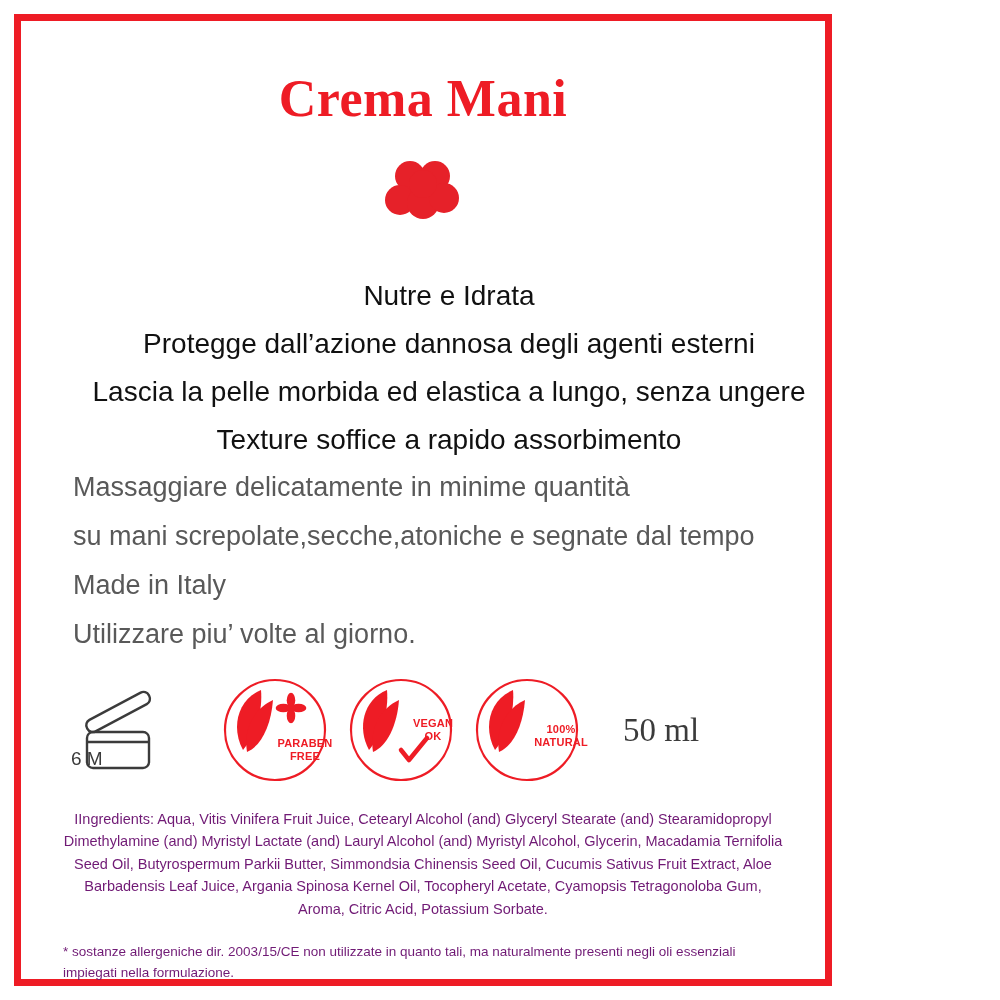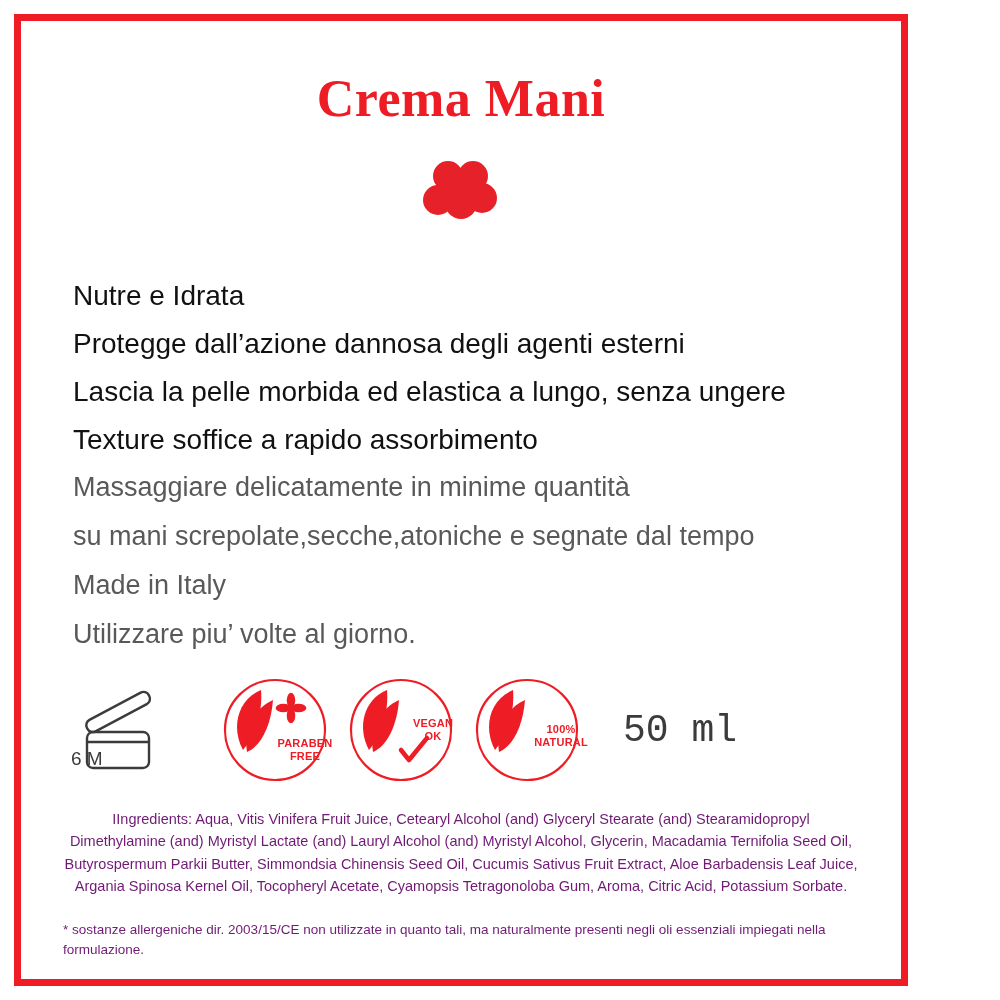--- a/index.html
+++ b/index.html
@@ -17,7 +17,7 @@
     position: absolute;
     left: 14px;
     top: 14px;
-    width: 894px;
+    width: 818px;
     height: 972px;
     border: 7px solid #ee1c25;
     box-sizing: border-box;

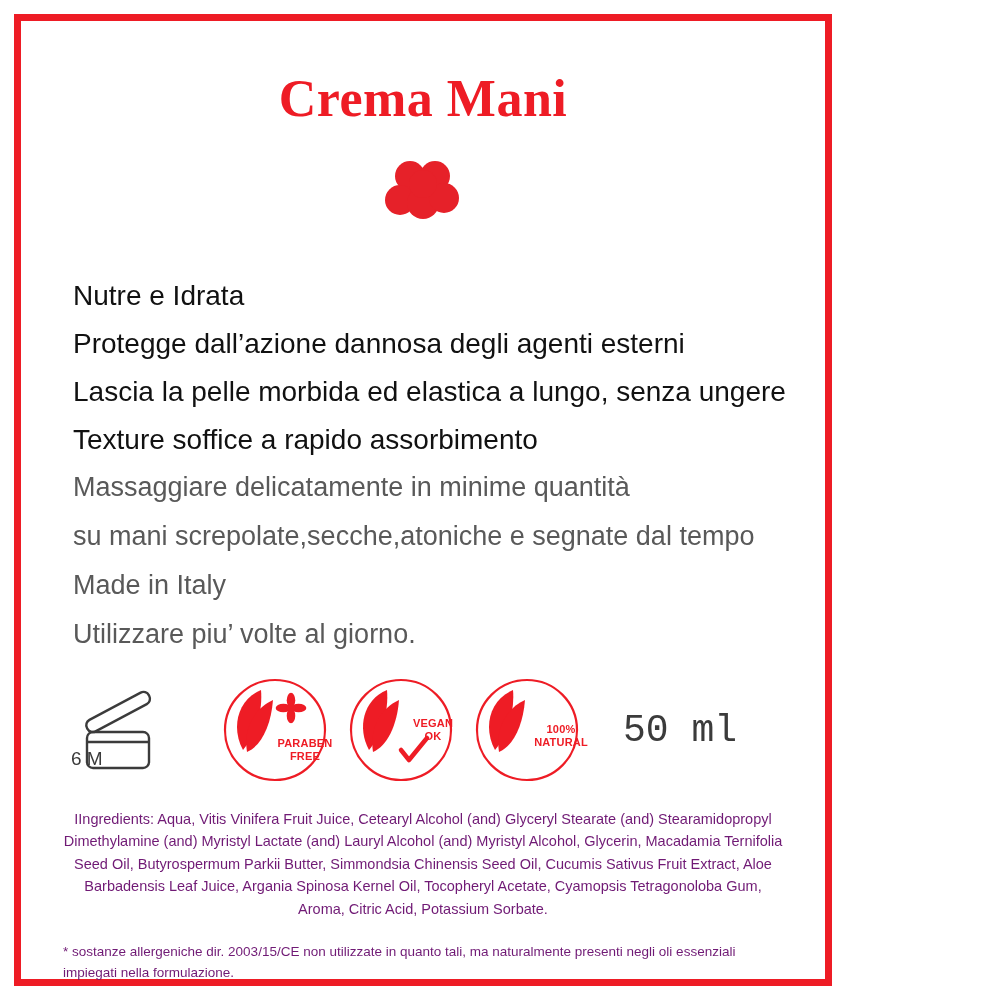--- a/index.html
+++ b/index.html
@@ -41,6 +41,7 @@
   }
   .benefits {
     margin: 40px 0 0 52px;
+    text-align: center;
   }
   .benefits div {
     font-size: 28px;

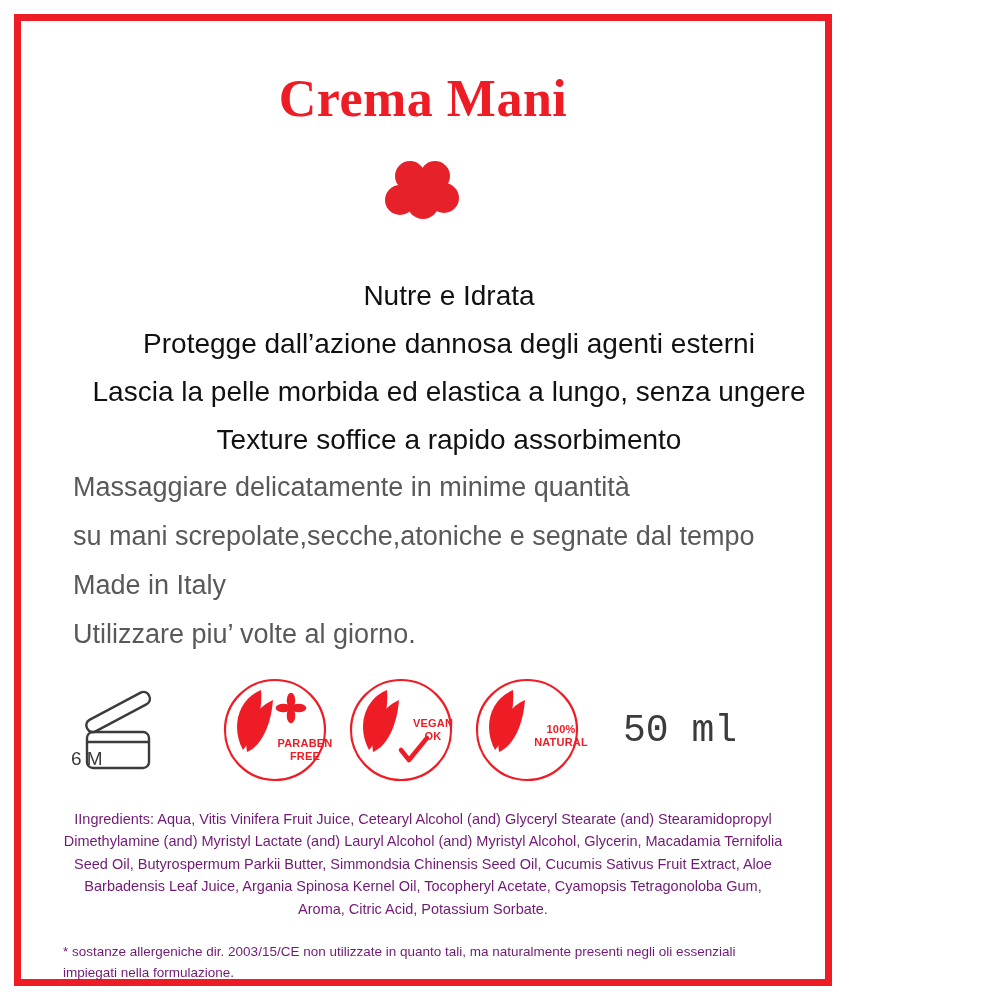--- a/index.html
+++ b/index.html
@@ -74,8 +74,8 @@
   }
   .badge.pao { margin-right: 42px; }
   .volume {
-    font-family: Liberation Mono, monospace;
-    font-size: 38px;
+    font-family: Liberation Serif, serif;
+    font-size: 33px;
     color: #3b3b3b;
     margin-left: 24px;
     white-space: nowrap;

